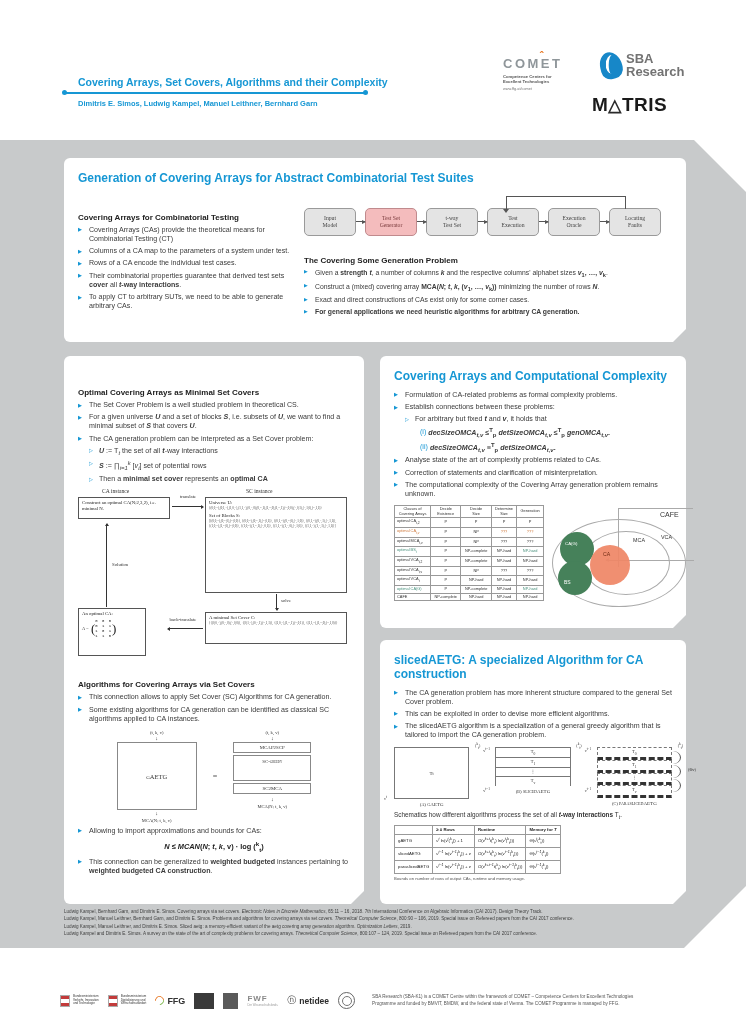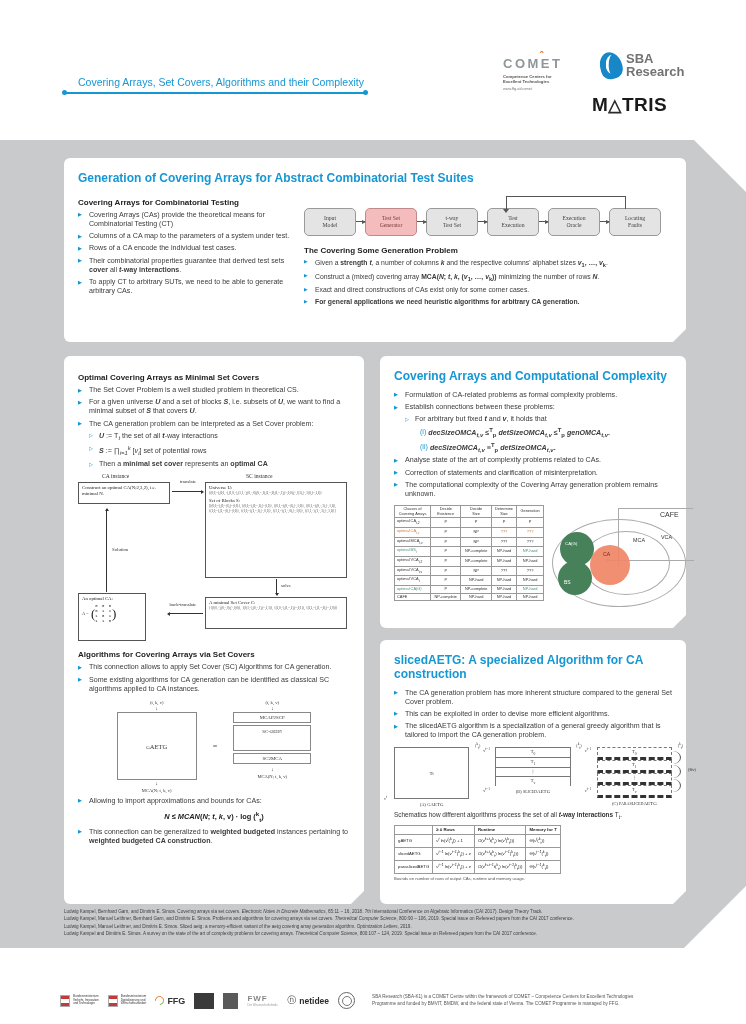--- a/index.html
+++ b/index.html
@@ -13,7 +13,7 @@
 
   
   .hdr{position:absolute;left:64px;top:76px;width:360px;}
-  .hdr h1{margin:0;padding-left:14px;font-size:10.5px;color:#1697d4;font-weight:normal;}
+  .hdr h1{margin:0;padding-left:14px;font-size:10.5px;color:#1697d4;font-weight:bold;}
   .trule{position:relative;height:1.6px;background:#1697d4;width:302px;margin:4px 0 5px 0;}
   .trule i{position:absolute;top:-2px;width:5px;height:5px;border-radius:50%;background:#1697d4;}
   .trule i.l{left:-2px}.trule i.r{right:-2px}

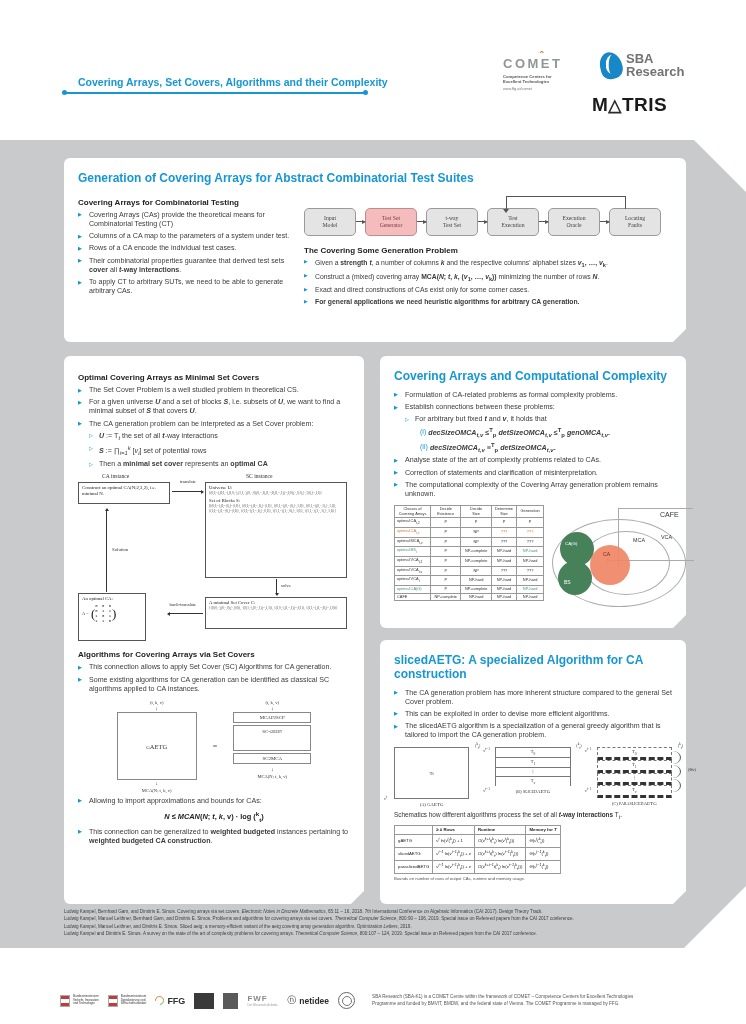--- a/index.html
+++ b/index.html
@@ -176,6 +176,7 @@
         <i class="l"></i>
         <i class="r"></i>
       </div>
+    <div class="authors">Dimitris E. Simos, Ludwig Kampel, Manuel Leithner, Bernhard Garn</div>
   </div>
   <div class="comet">
     <div class="cword">COM<span class="ehat">E</span>T</div>

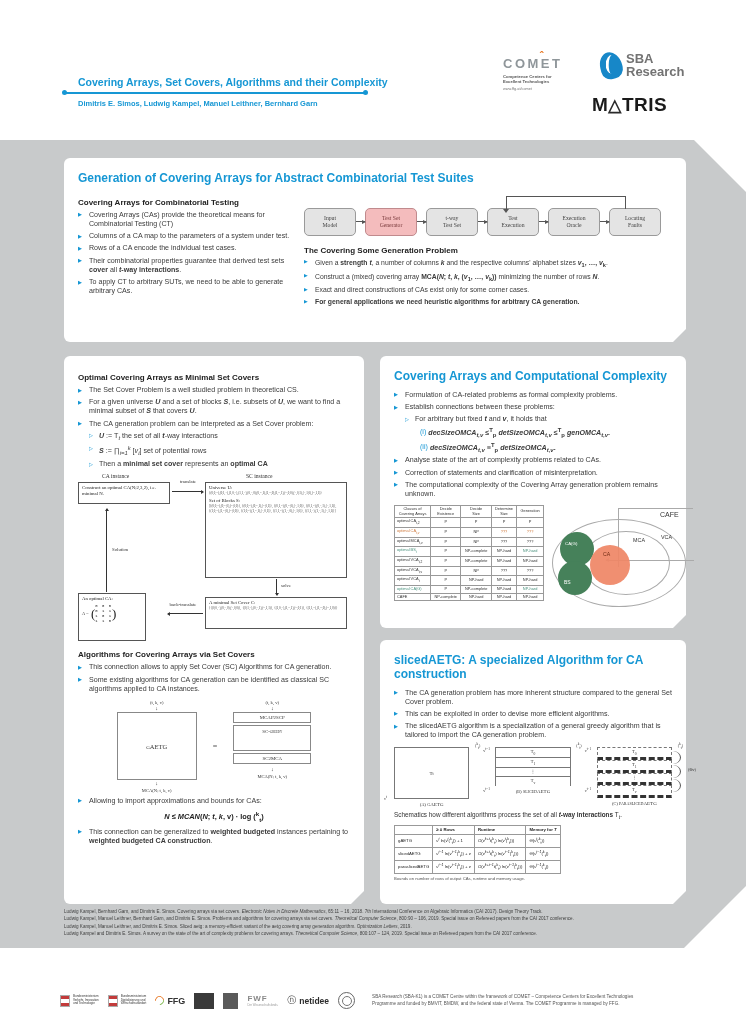--- a/index.html
+++ b/index.html
@@ -42,7 +42,7 @@
   .card3{left:380px;top:356px;width:306px;height:272px;}
   .card4{left:380px;top:640px;width:306px;height:264px;}
   .sectitle{font-size:12px;font-weight:bold;color:#1697d4;margin:2px 0 7px 0;line-height:1.15;}
-  .subhead{font-size:8px;font-weight:bold;color:#222;margin:5px 0 4px 0;}
+  .subhead{font-size:8px;font-weight:bold;color:#222;margin:20px 0 4px 0;}
   .blue{color:#1697d4;}
 
   

